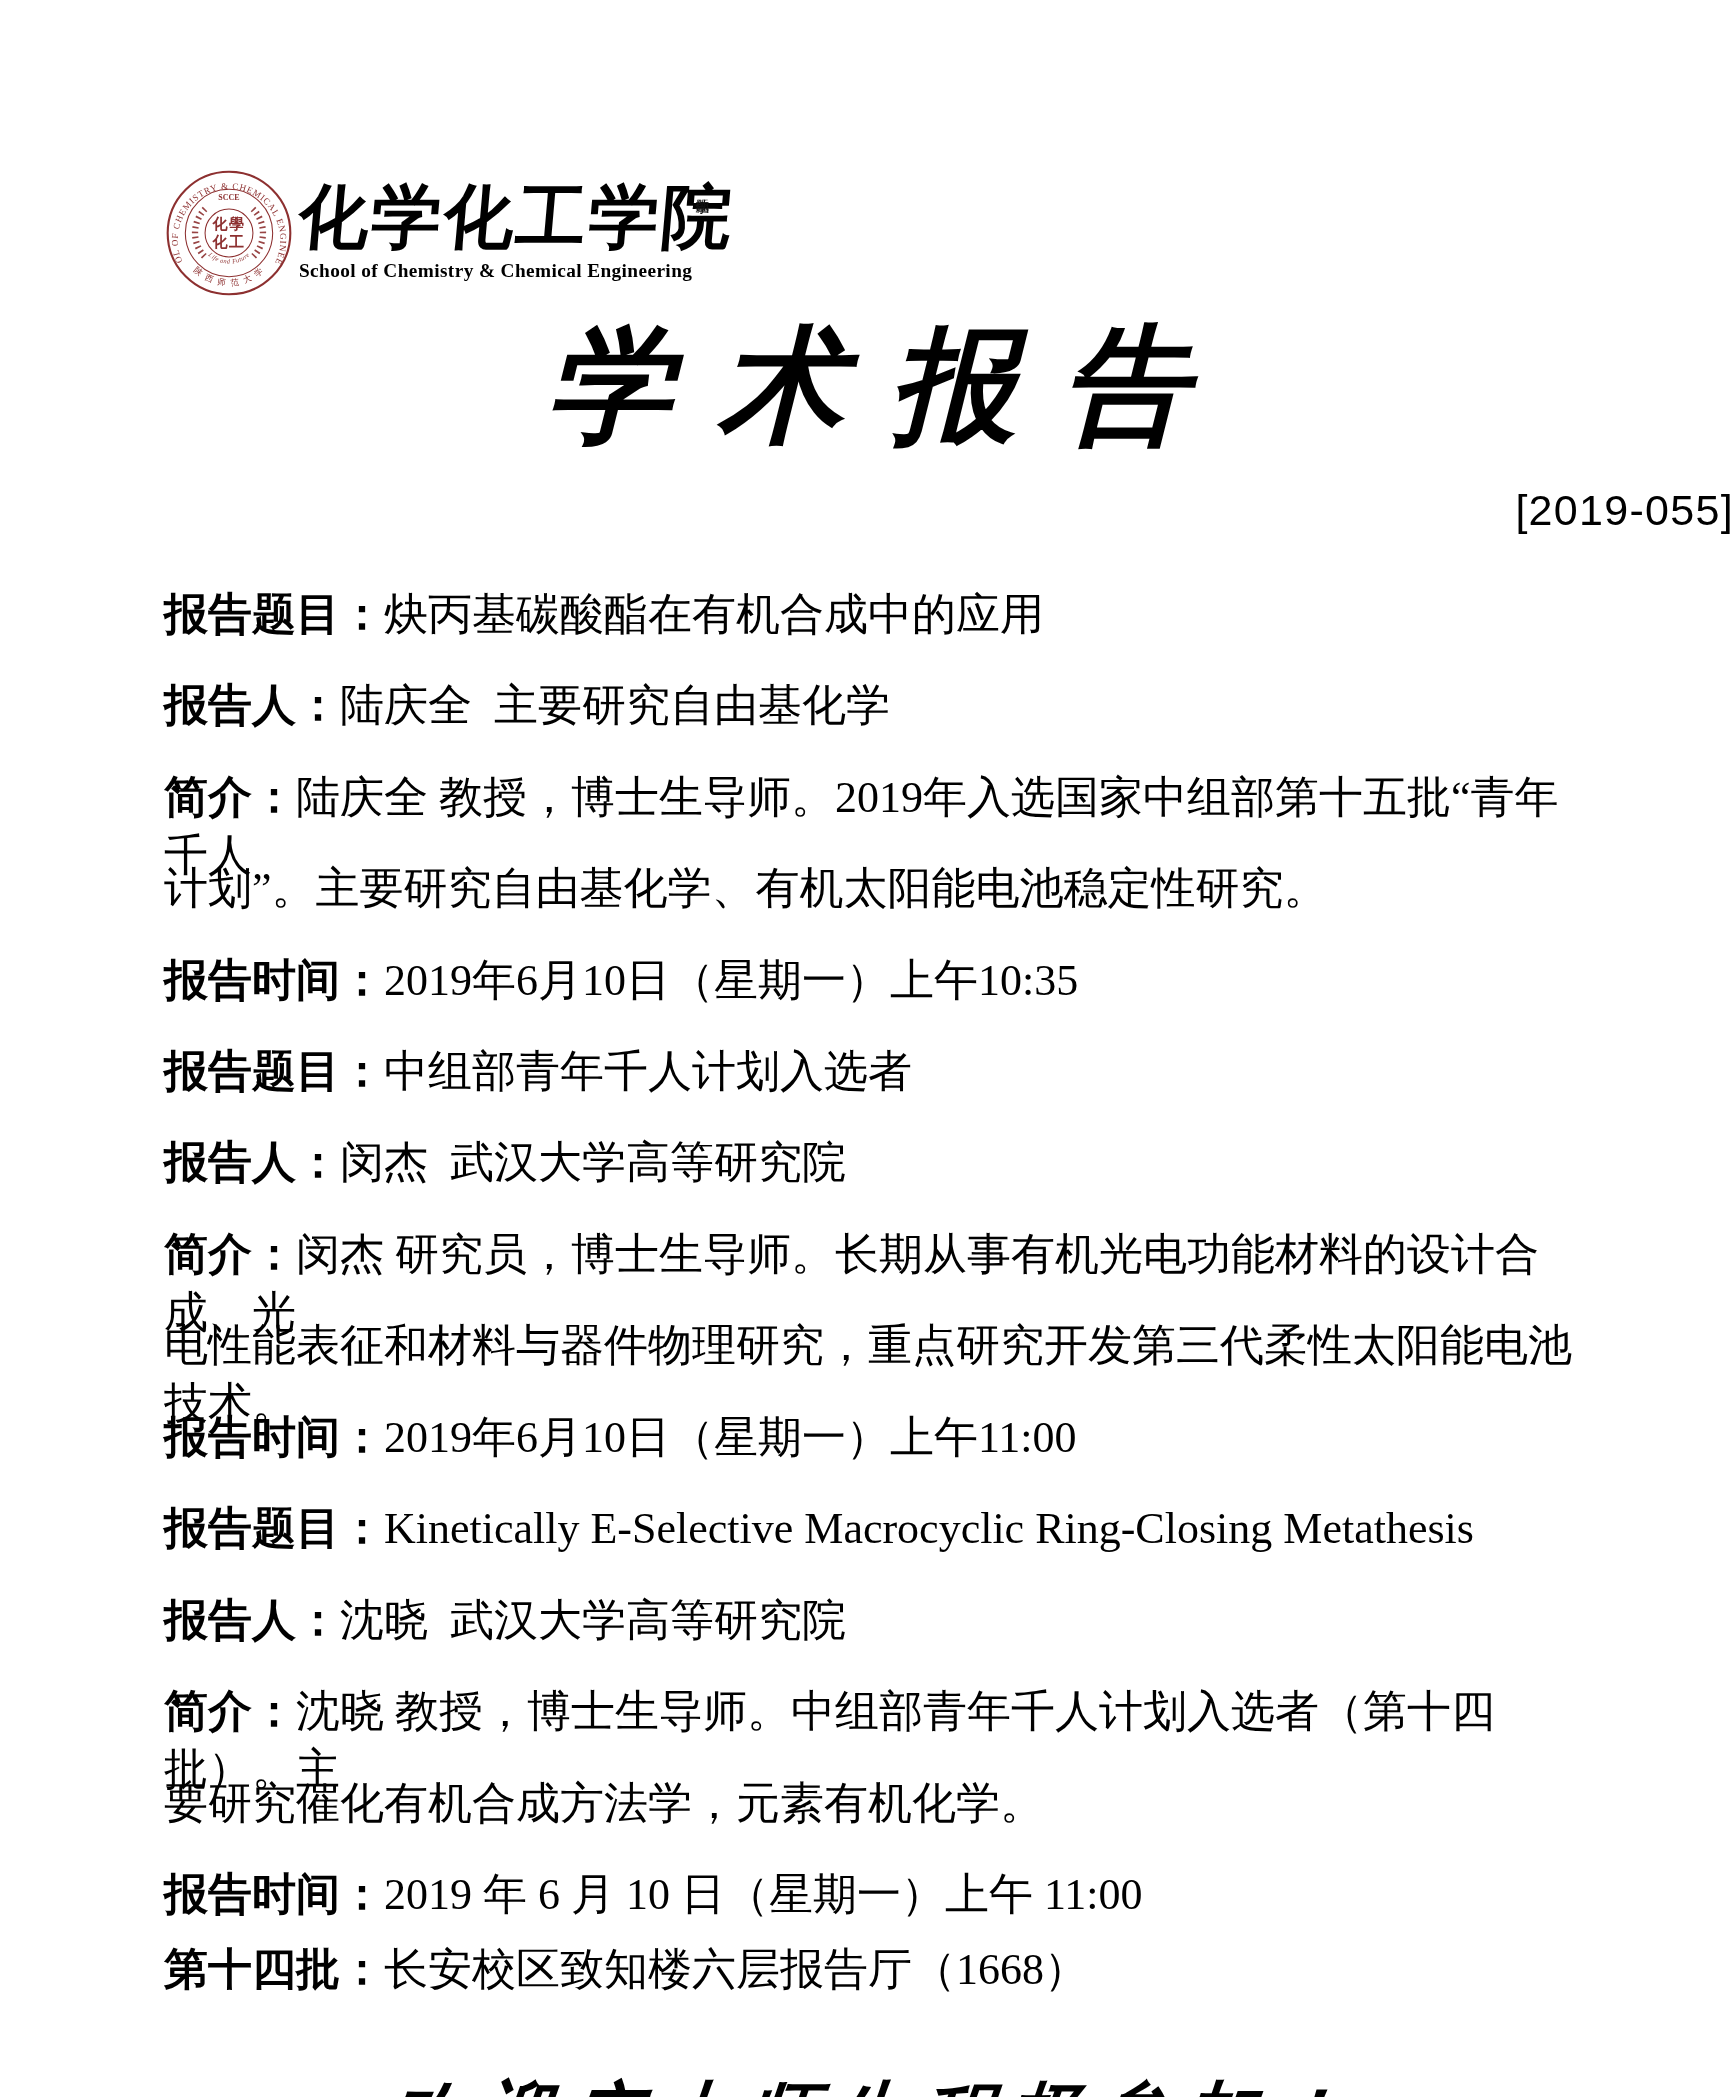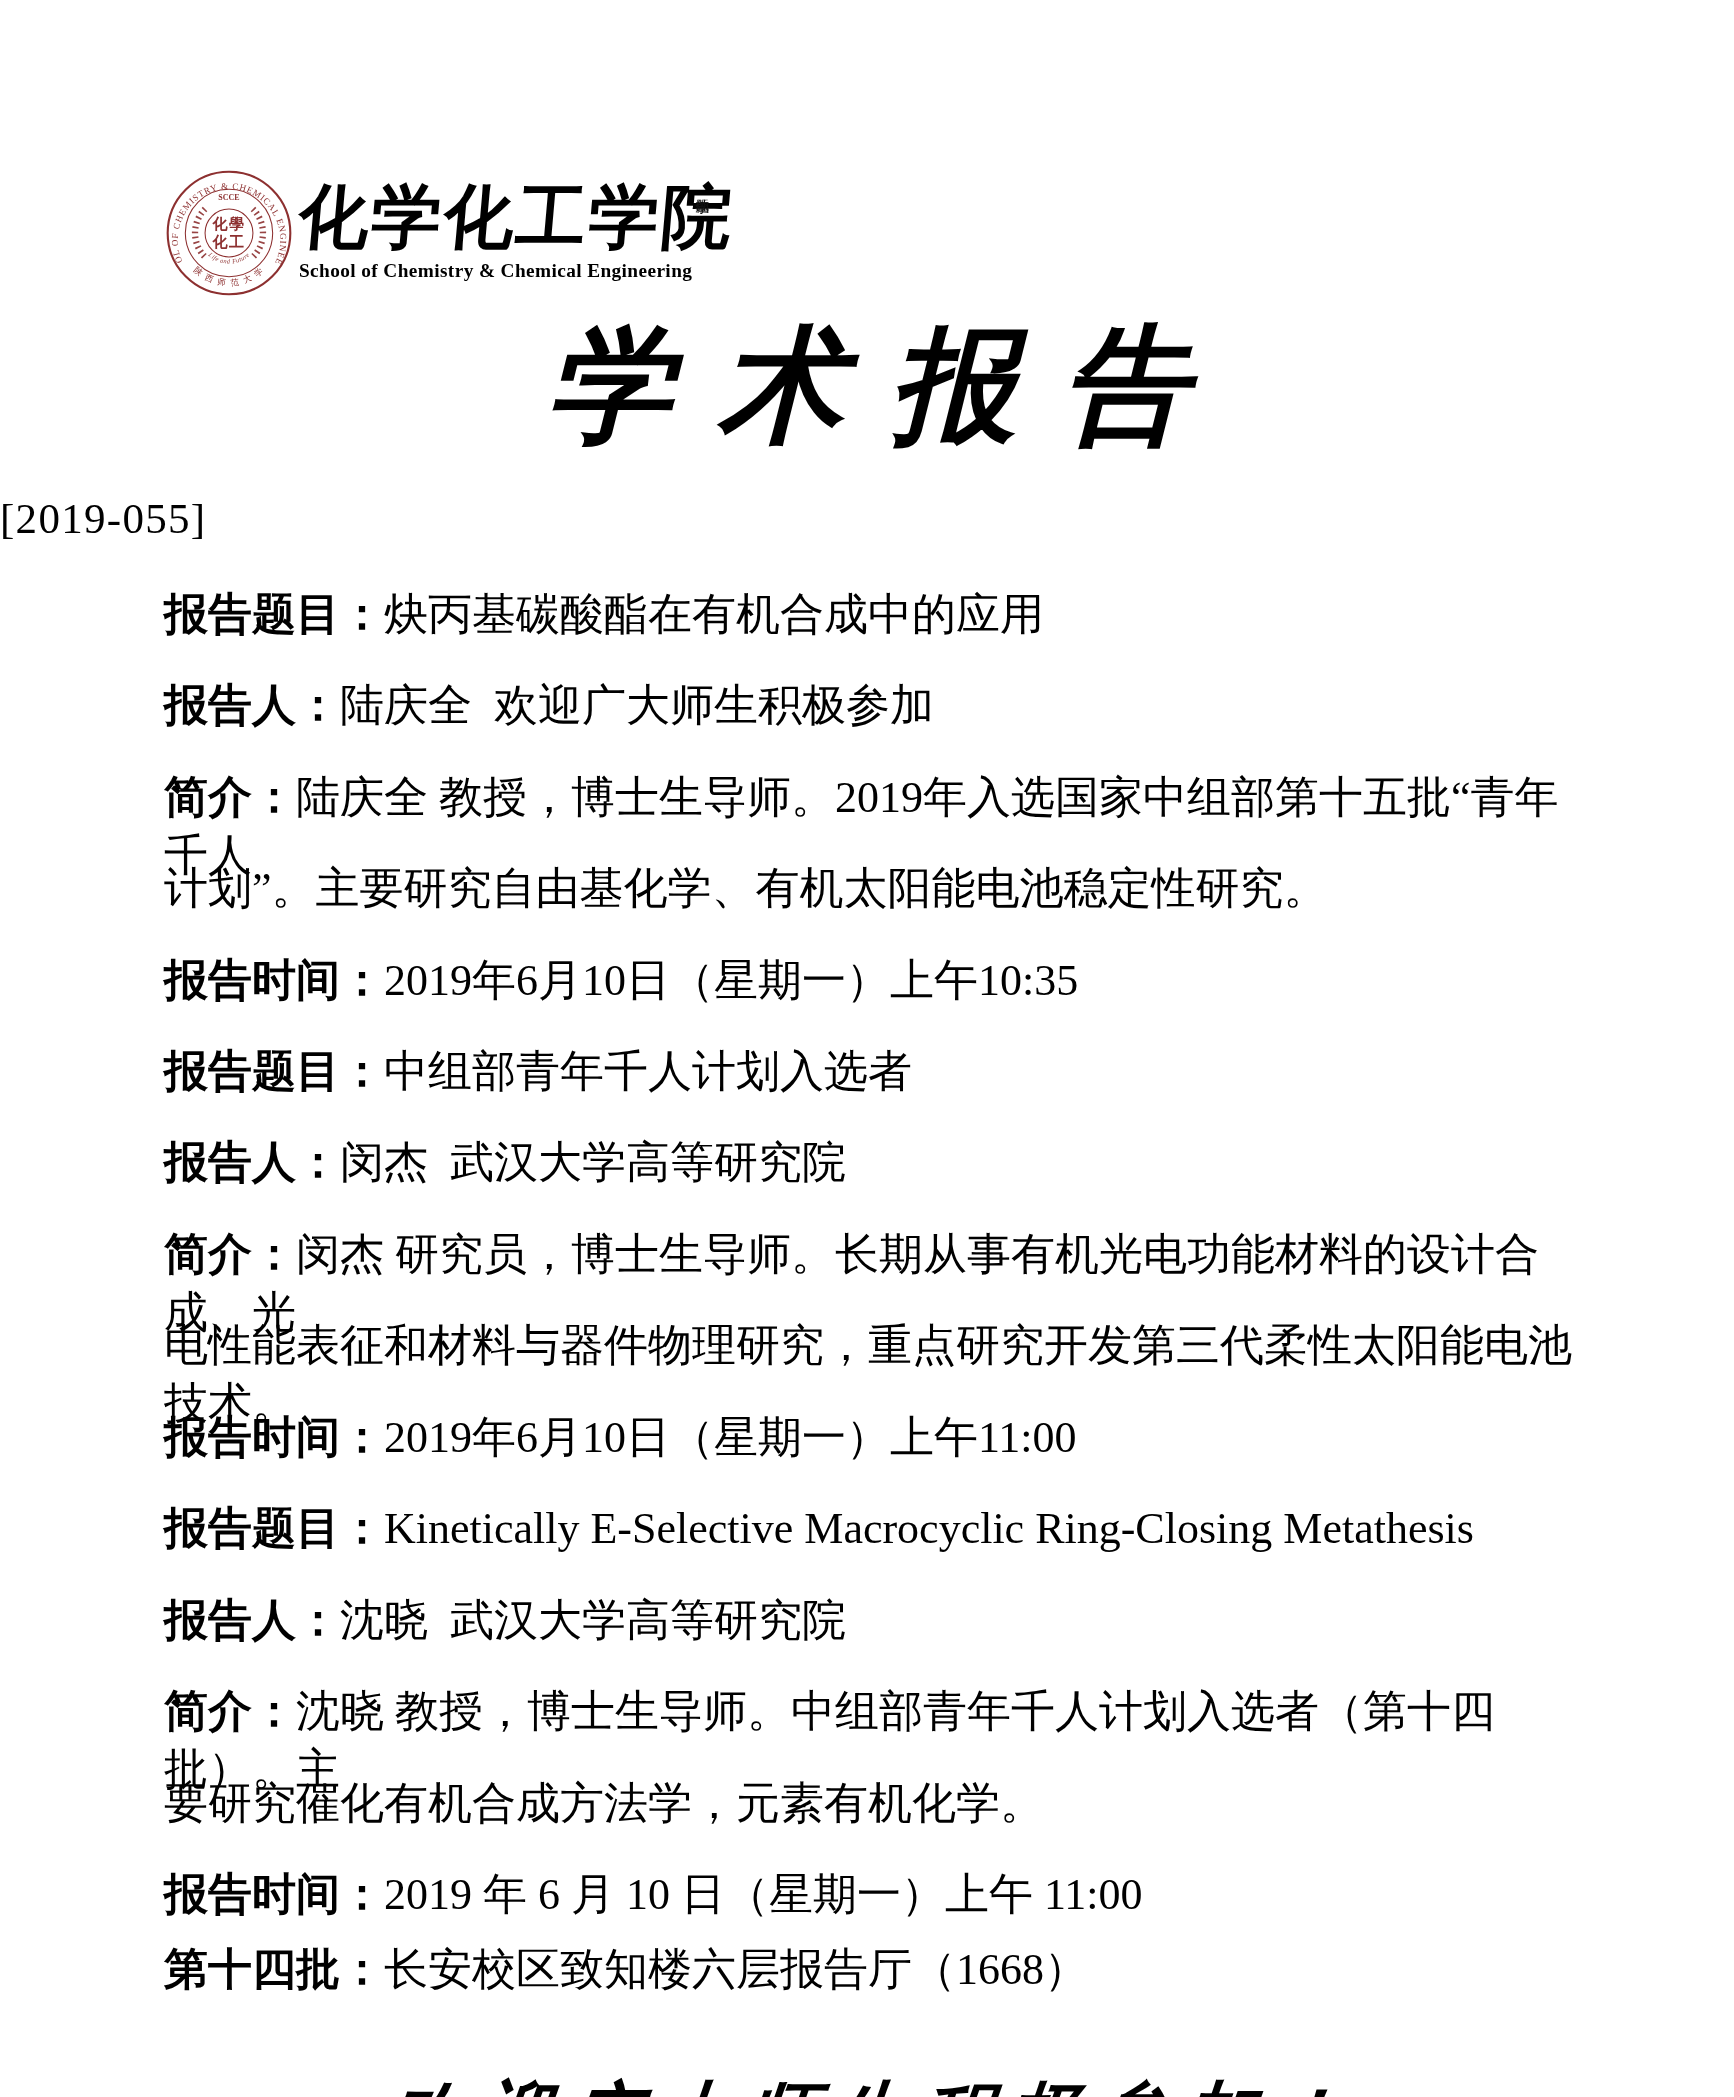--- a/index.html
+++ b/index.html
@@ -37,10 +37,9 @@
     font-family:"Liberation Serif", serif;
   }
   .issue{
-    position:absolute;top:486px;left:0;width:100%;text-align:left;
+    position:absolute;top:486px;left:0;width:100%;text-align:right;
     font-size:43px;letter-spacing:1.3px;
-    font-family:Liberation Serif, serif;
-    margin-top:8px;
+    font-family:Liberation Sans, sans-serif;
   }
   
   .line{

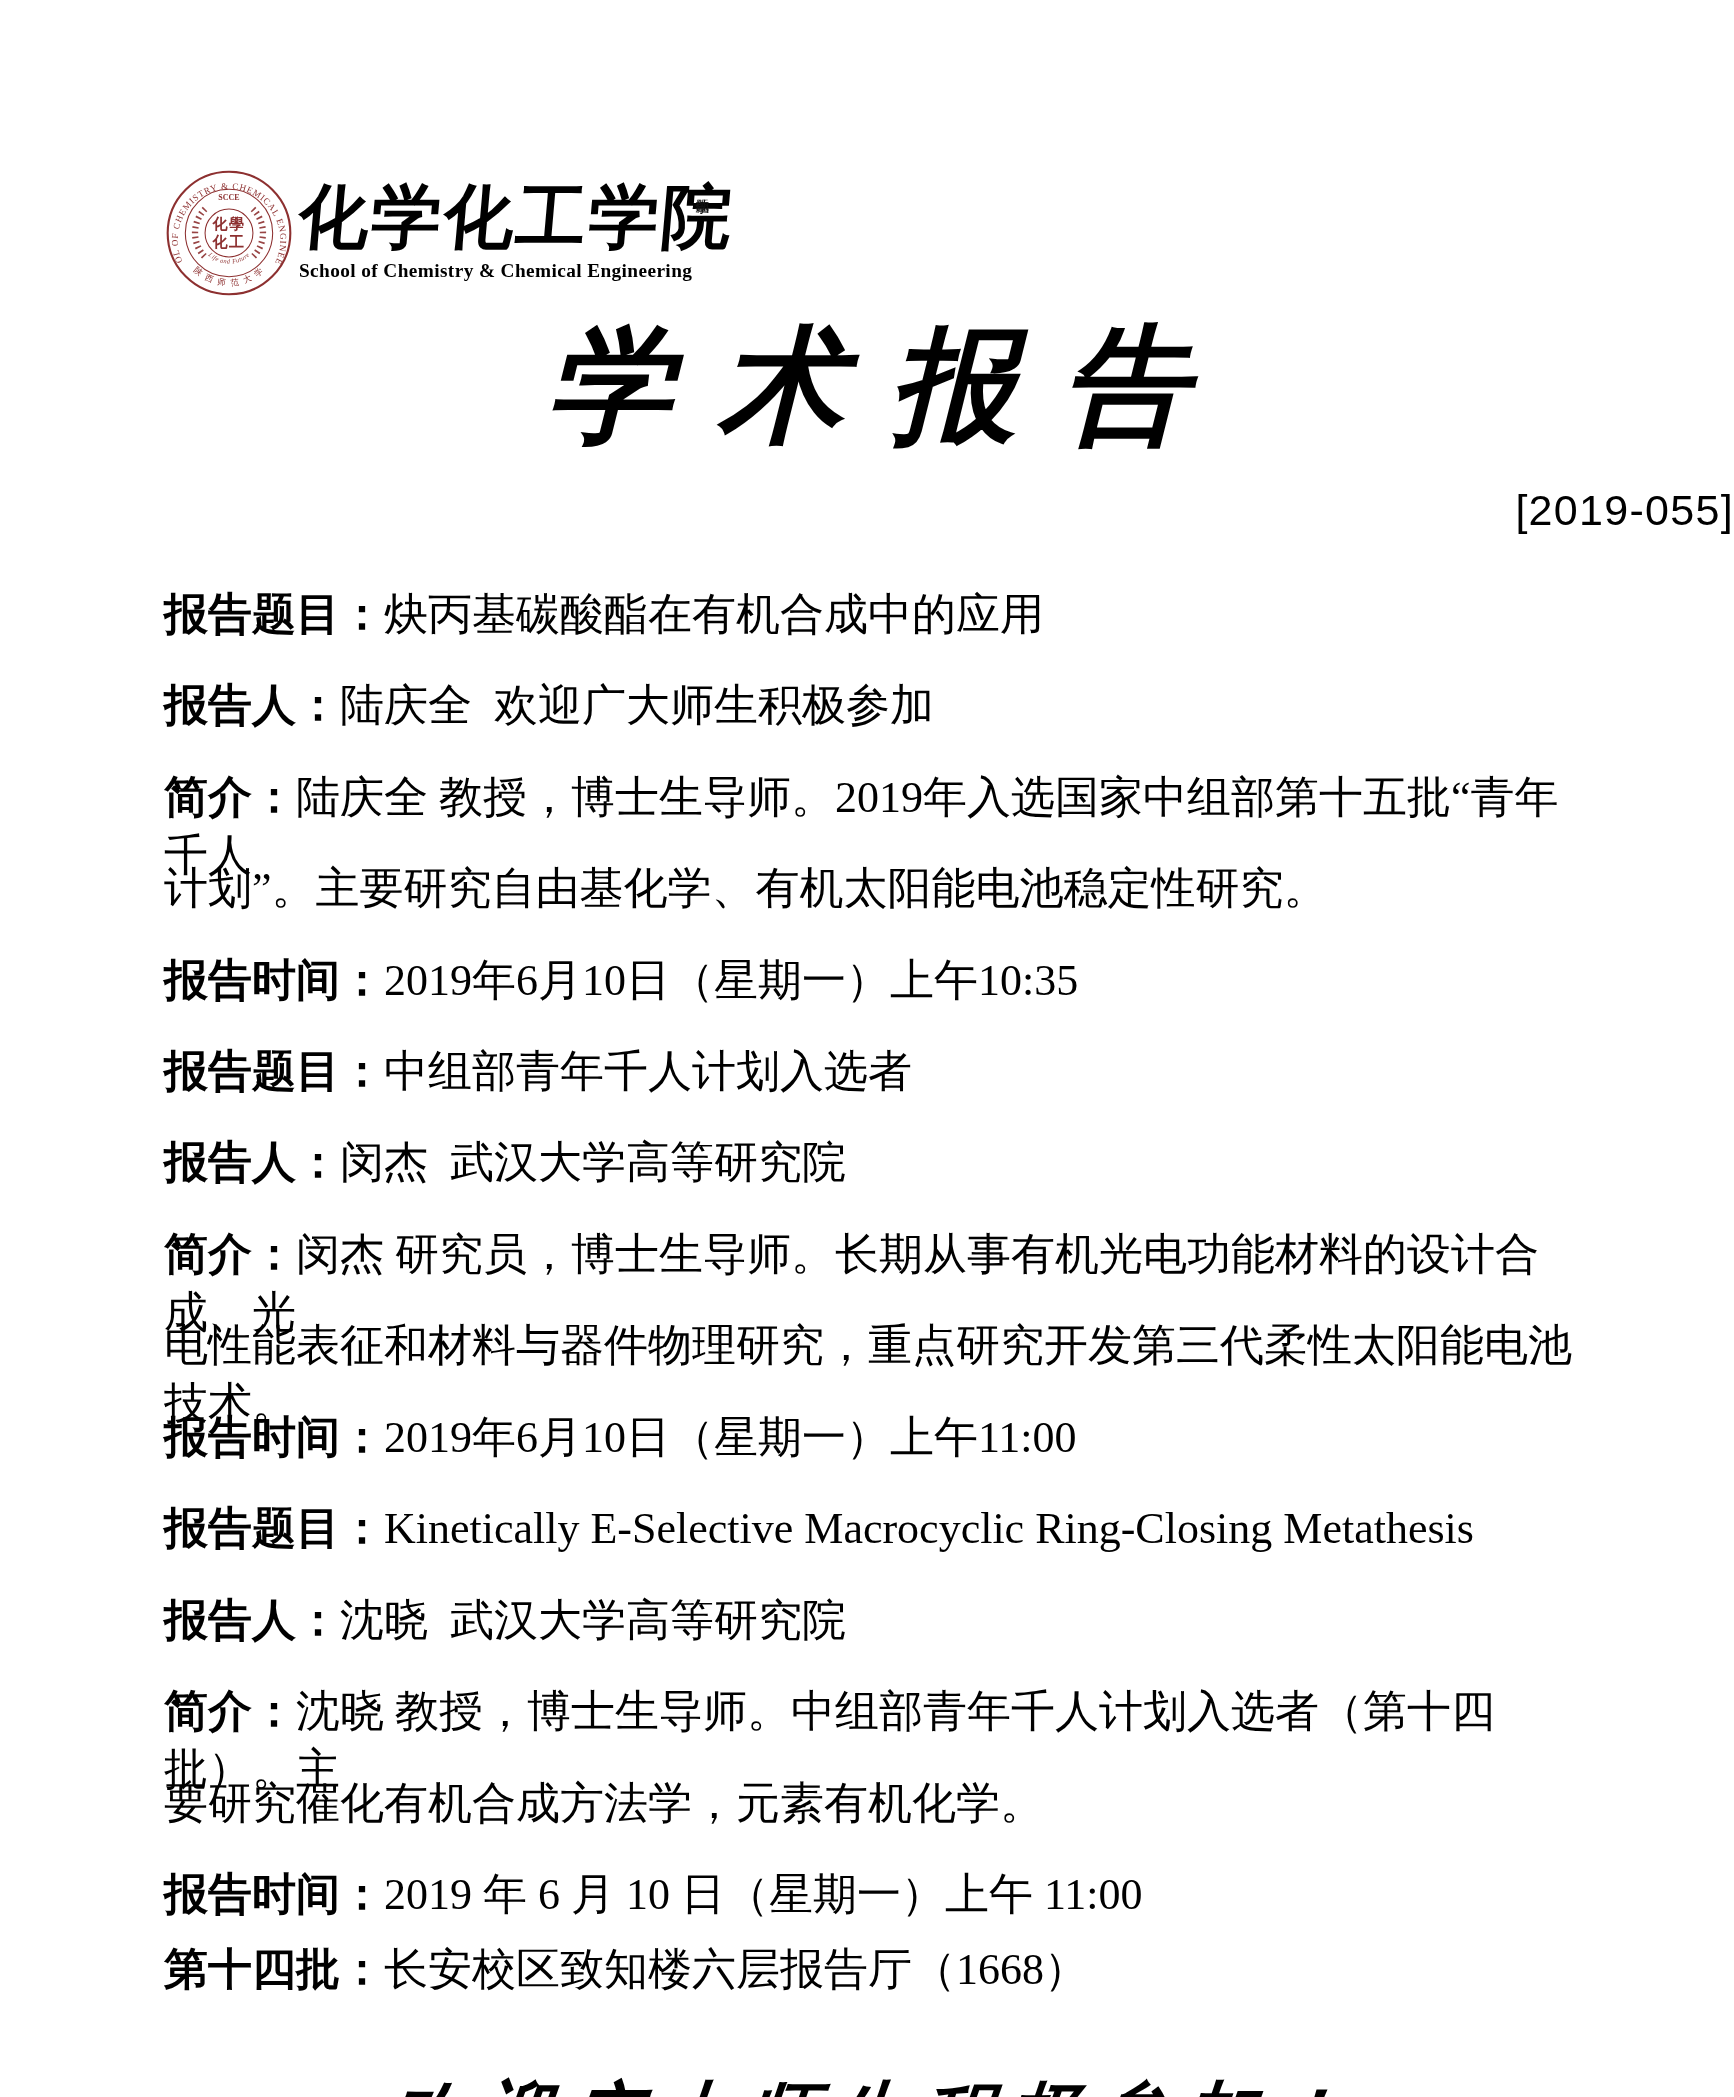--- a/index.html
+++ b/index.html
@@ -99,7 +99,7 @@
 <div class="issue">[2019-055]</div>
 
 <div class="line l1"><span class="lbl">报告题目：</span><span class="txt">炔丙基碳酸酯在有机合成中的应用</span></div>
-<div class="line l2"><span class="lbl">报告人：</span><span class="txt">陆庆全  欢迎广大师生积极参加</span></div>
+<div class="line l2"><span class="lbl">报告人：</span><span class="txt">陆庆全  主要研究自由基化学</span></div>
 <div class="line l3"><span class="lbl">简介：</span><span class="txt">陆庆全 教授，博士生导师。2019年入选国家中组部第十五批“青年千人</span></div>
 <div class="line l4"><span class="lbl"></span><span class="txt">计划”。主要研究自由基化学、有机太阳能电池稳定性研究。</span></div>
 <div class="line l5"><span class="lbl">报告时间：</span><span class="txt">2019年6月10日（星期一）上午10:35</span></div>

